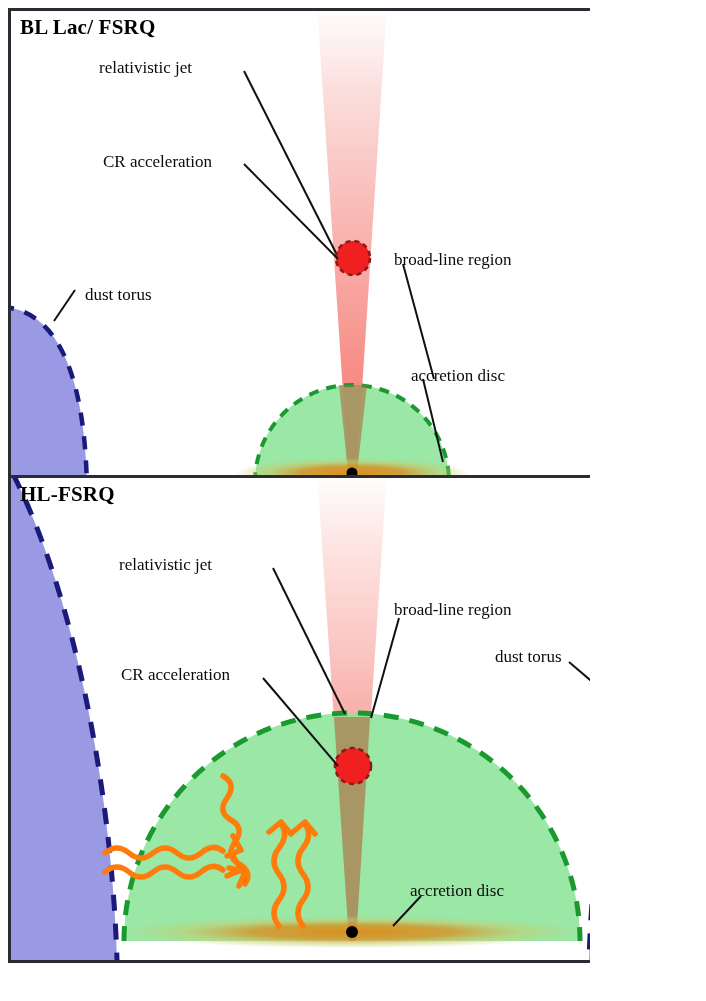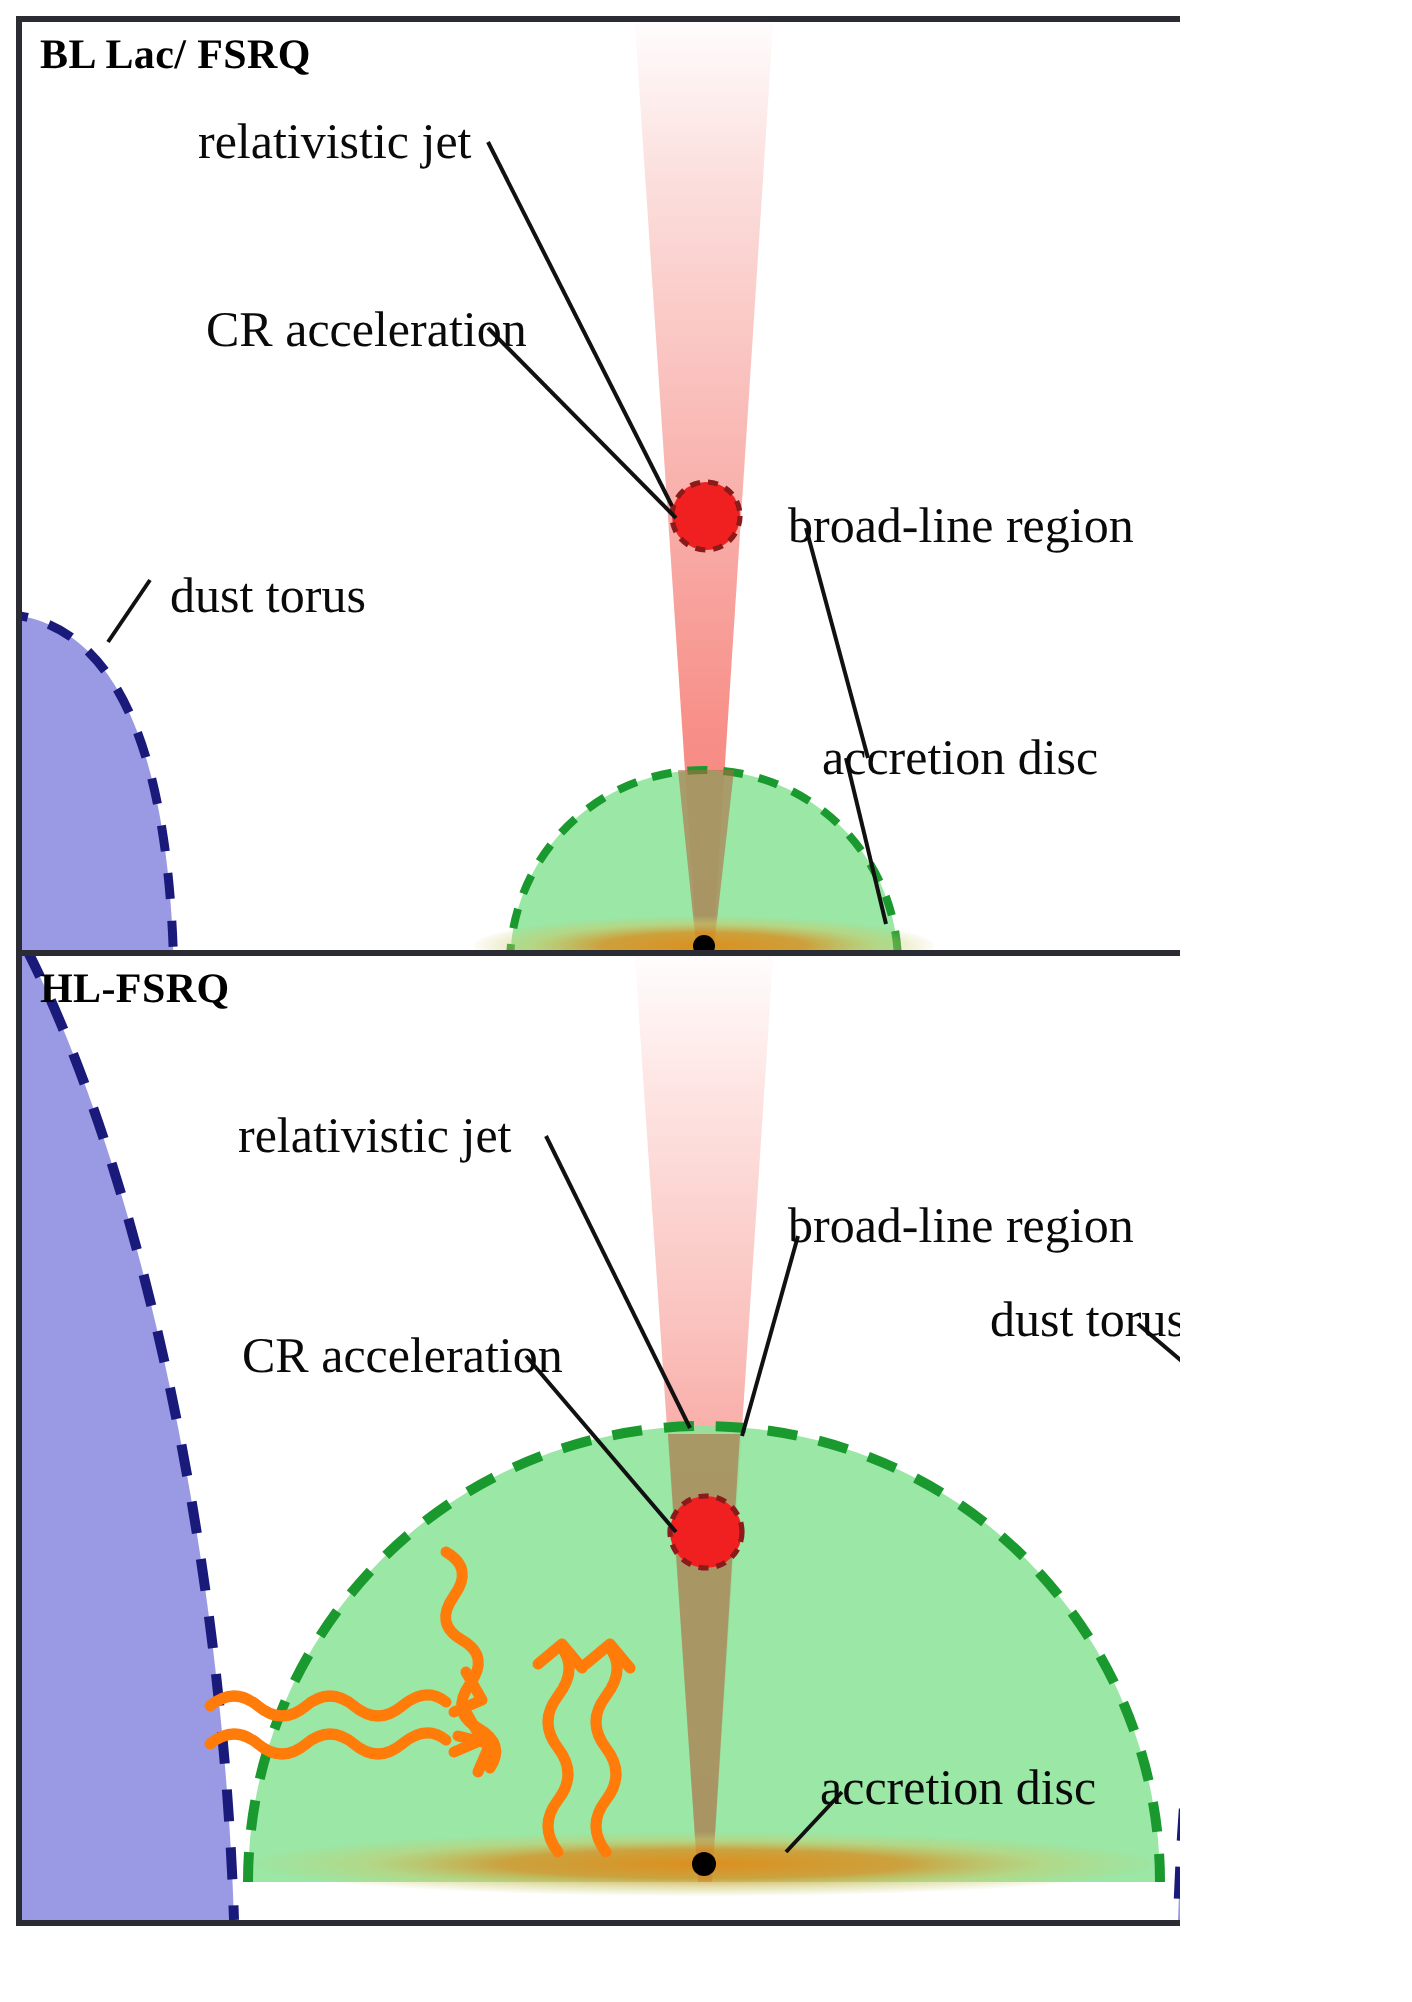--- a/index.html
+++ b/index.html
@@ -54,7 +54,7 @@
   }
   .lbl {
     position: absolute;
-    font-size: 25px;
+    font-size: 17px;
     color: #0a0a0a;
     white-space: nowrap;
     z-index: 25;

